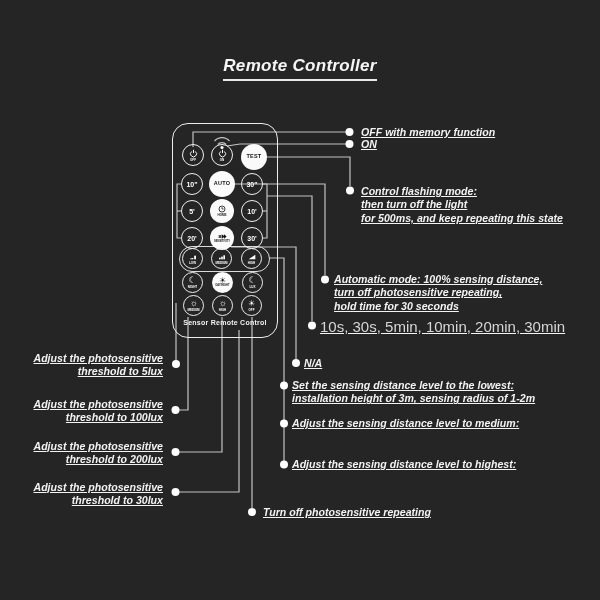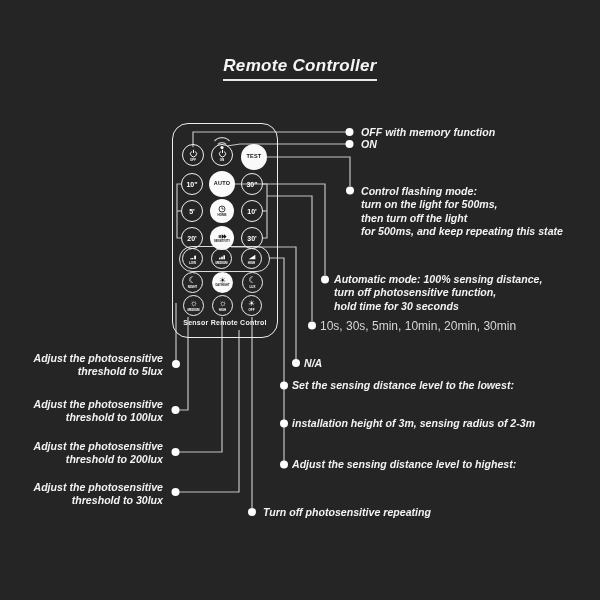--- a/index.html
+++ b/index.html
@@ -36,7 +36,7 @@
        color:#f2f2f2;font-weight:bold;font-size:7px;letter-spacing:.25px;}
   
   .ann{position:absolute;color:#f3f3f3;font-weight:bold;font-style:italic;
-       font-size:10.6px;line-height:13.3px;white-space:nowrap;}
+       font-size:10.6px;line-height:13.3px;white-space:nowrap;text-decoration:underline;}
   .ann.left{text-align:right;right:437px;}
   .ann .sub{font-weight:normal;font-style:normal;color:#d6d6d6;font-size:12px;}
 </style>

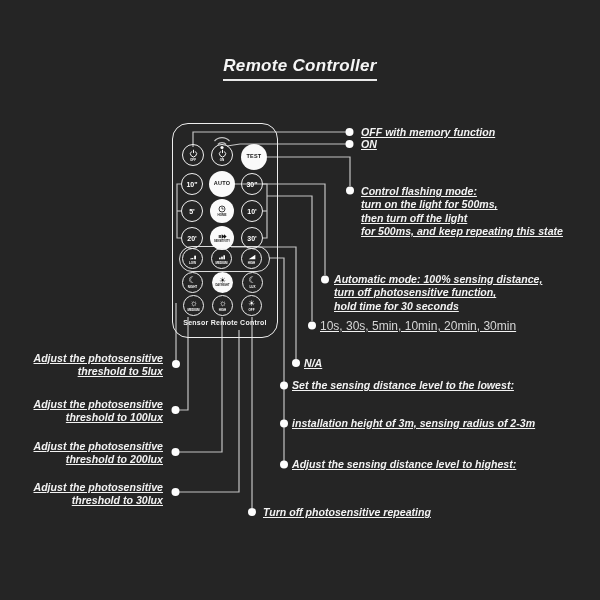--- a/index.html
+++ b/index.html
@@ -255,7 +255,6 @@
   </div>
   <div class="ann" style="left:361px;top:185px">
     <div>Control flashing mode:</div>
-    <div>turn on the light for 500ms,</div>
     <div>then turn off the light</div>
     <div>for 500ms, and keep repeating this state</div>
   </div>

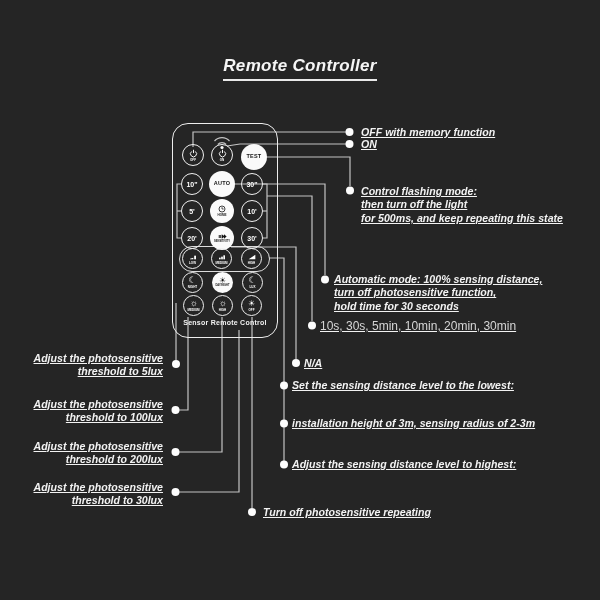--- a/index.html
+++ b/index.html
@@ -260,7 +260,7 @@
   </div>
   <div class="ann" style="left:334px;top:273px">
     <div>Automatic mode: 100% sensing distance,</div>
-    <div>turn off photosensitive function,</div>
+    <div>turn off photosensitive repeating,</div>
     <div>hold time for 30 seconds</div>
   </div>
   <div class="ann" style="left:320px;top:320px">

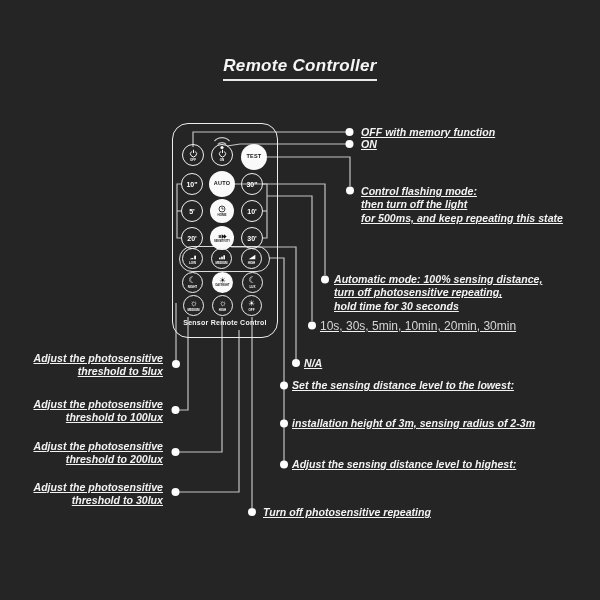--- a/index.html
+++ b/index.html
@@ -38,7 +38,7 @@
   .ann{position:absolute;color:#f3f3f3;font-weight:bold;font-style:italic;
        font-size:10.6px;line-height:13.3px;white-space:nowrap;text-decoration:underline;}
   .ann.left{text-align:right;right:437px;}
-  .ann .sub{font-weight:normal;font-style:normal;color:#d6d6d6;font-size:12px;}
+  .ann .sub{font-weight:normal;font-style:normal;color:#d6d6d6;font-size:15px;}
 </style>
 </head>
 <body>

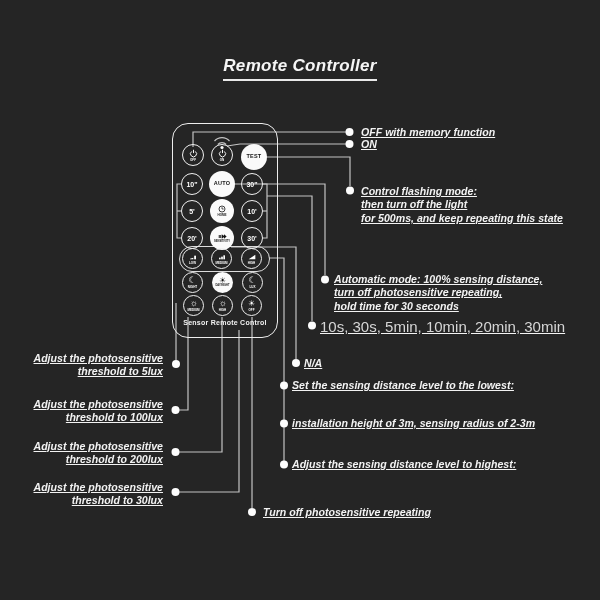--- a/index.html
+++ b/index.html
@@ -271,6 +271,7 @@
   </div>
   <div class="ann" style="left:292px;top:379px">
     <div>Set the sensing distance level to the lowest:</div>
+    <div>installation height of 3m, sensing radius of 1-2m</div>
   </div>
   <div class="ann" style="left:292px;top:417px">
     <div>installation height of 3m, sensing radius of 2-3m</div>

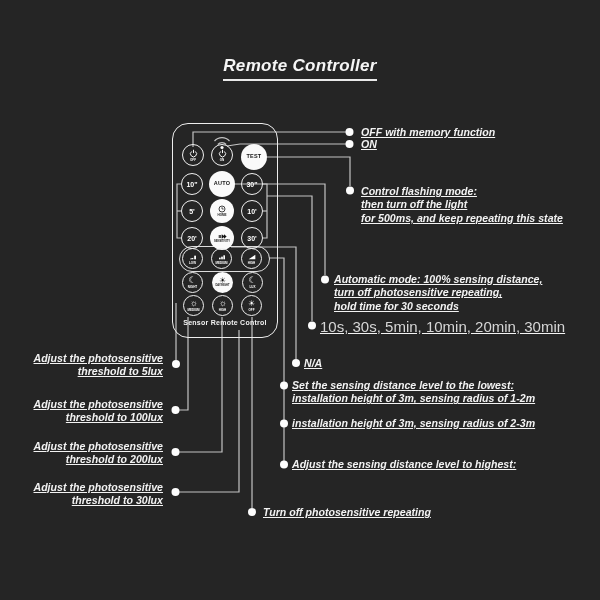--- a/index.html
+++ b/index.html
@@ -274,6 +274,7 @@
     <div>installation height of 3m, sensing radius of 1-2m</div>
   </div>
   <div class="ann" style="left:292px;top:417px">
+    <div>Adjust the sensing distance level to medium:</div>
     <div>installation height of 3m, sensing radius of 2-3m</div>
   </div>
   <div class="ann" style="left:292px;top:458px">

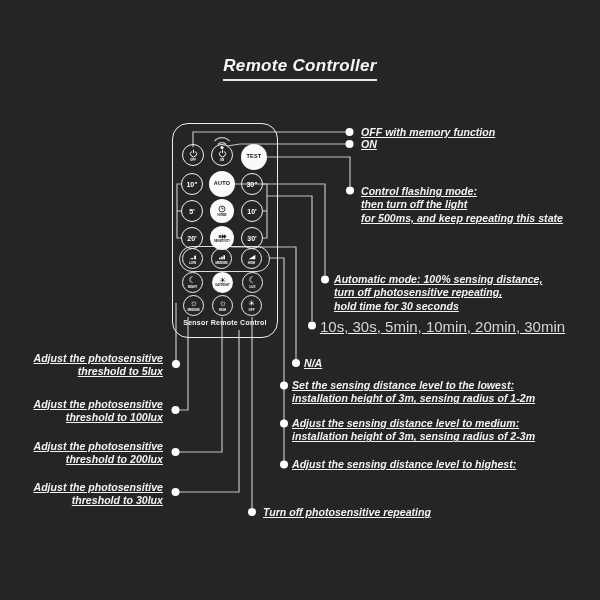--- a/index.html
+++ b/index.html
@@ -275,7 +275,6 @@
   </div>
   <div class="ann" style="left:292px;top:417px">
     <div>Adjust the sensing distance level to medium:</div>
-    <div>installation height of 3m, sensing radius of 2-3m</div>
   </div>
   <div class="ann" style="left:292px;top:458px">
     <div>Adjust the sensing distance level to highest:</div>

